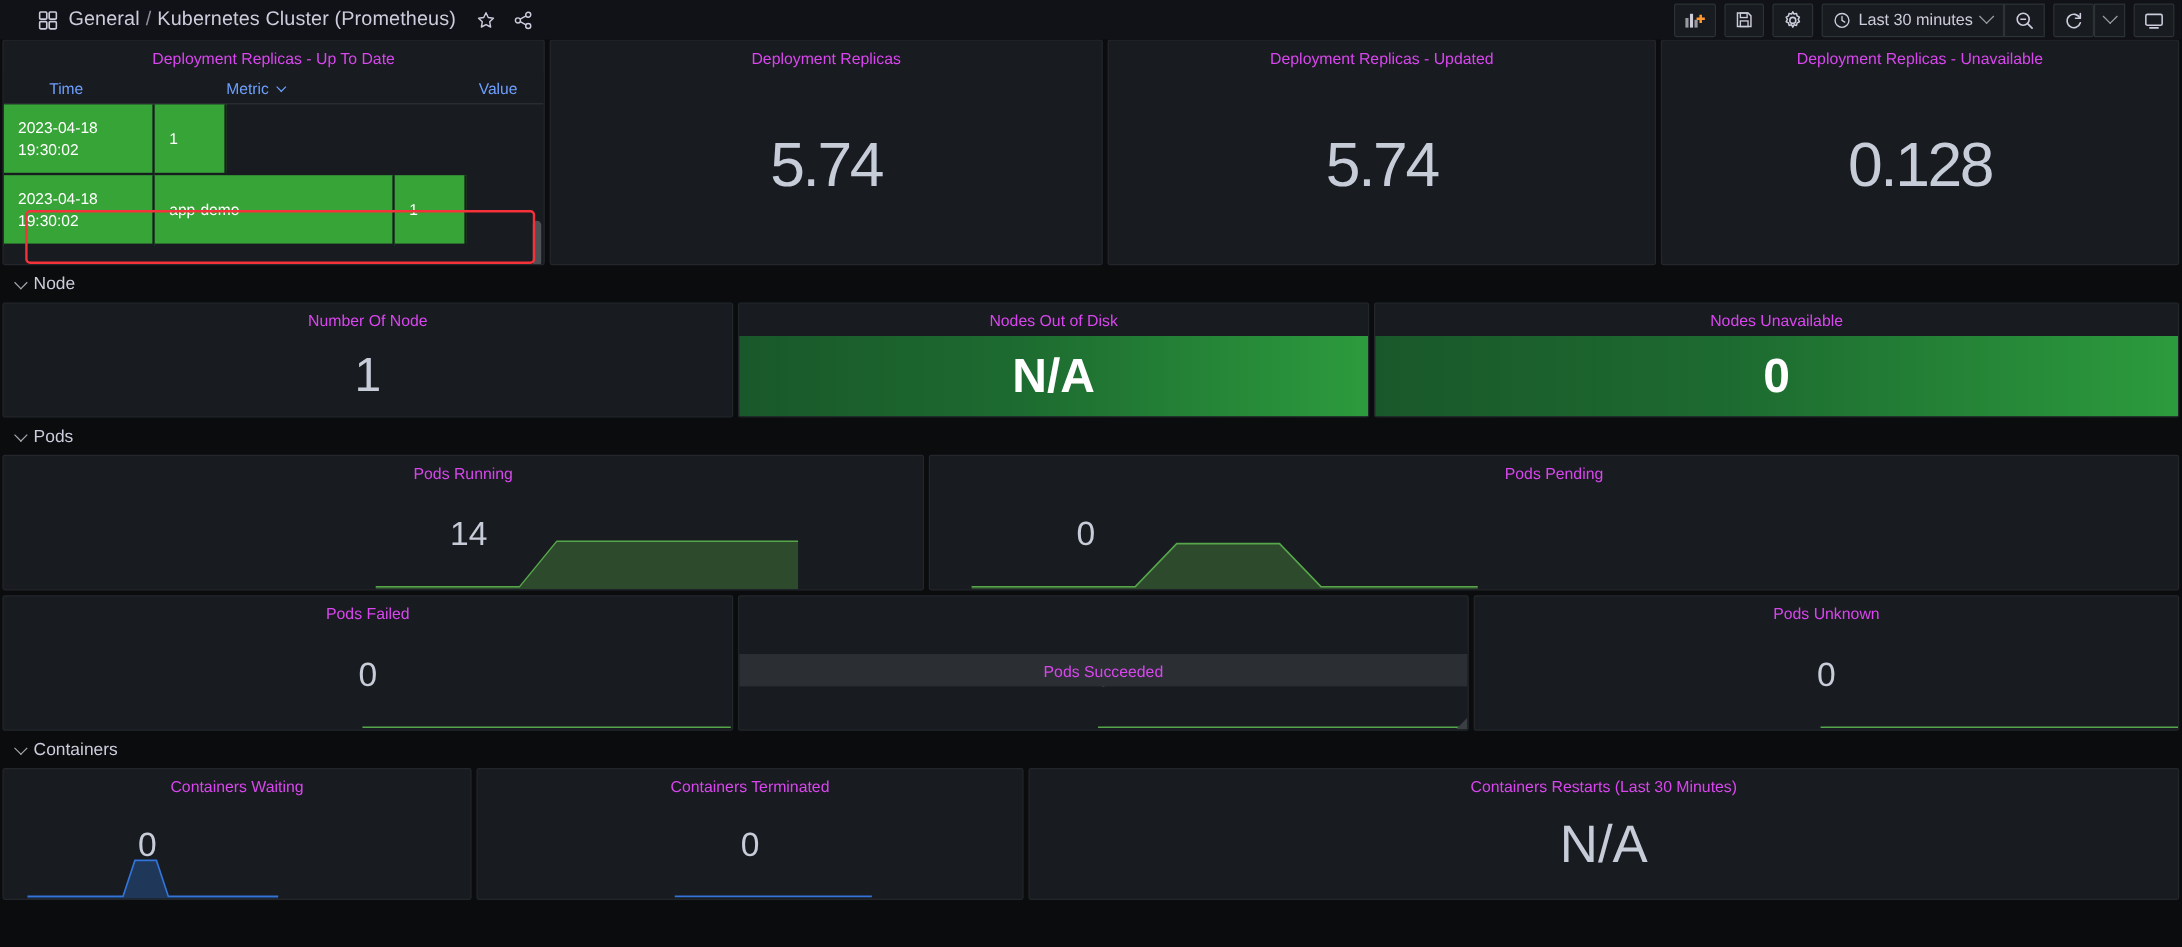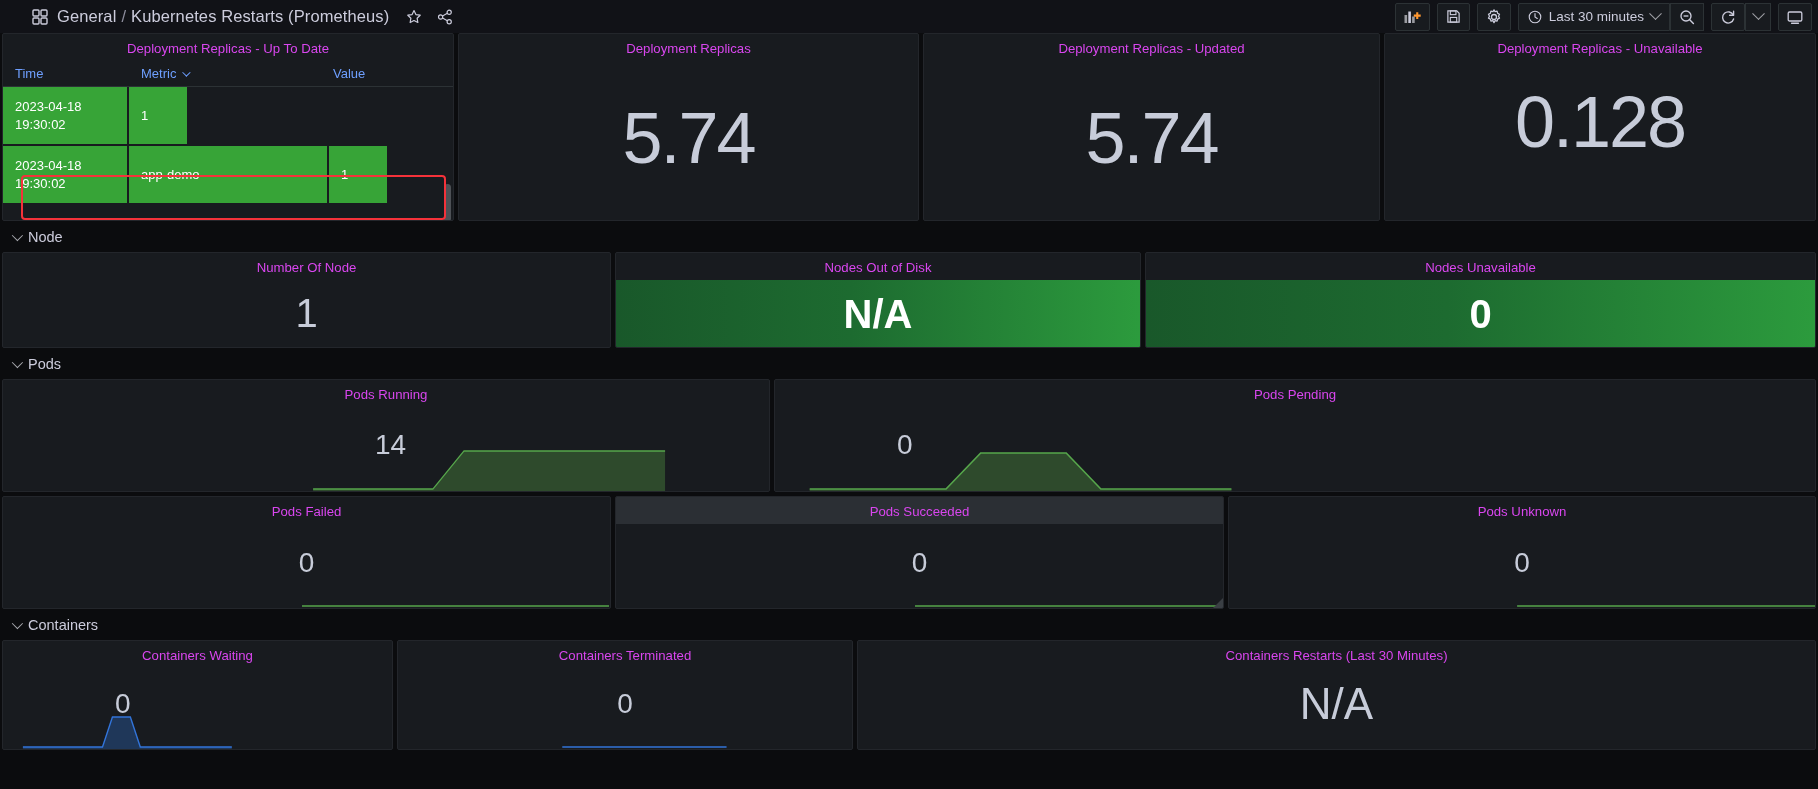--- a/index.html
+++ b/index.html
@@ -117,7 +117,7 @@
       <div class="crumb">
         <span>General</span>
         <span class="sep">/</span>
-        <span>Kubernetes Restarts (Prometheus)</span>
+        <span>Kubernetes Cluster (Prometheus)</span>
       </div>
       <span class="icon-btn" style="margin-left:5px">
         <svg width="16" height="16" viewBox="0 0 16 16">

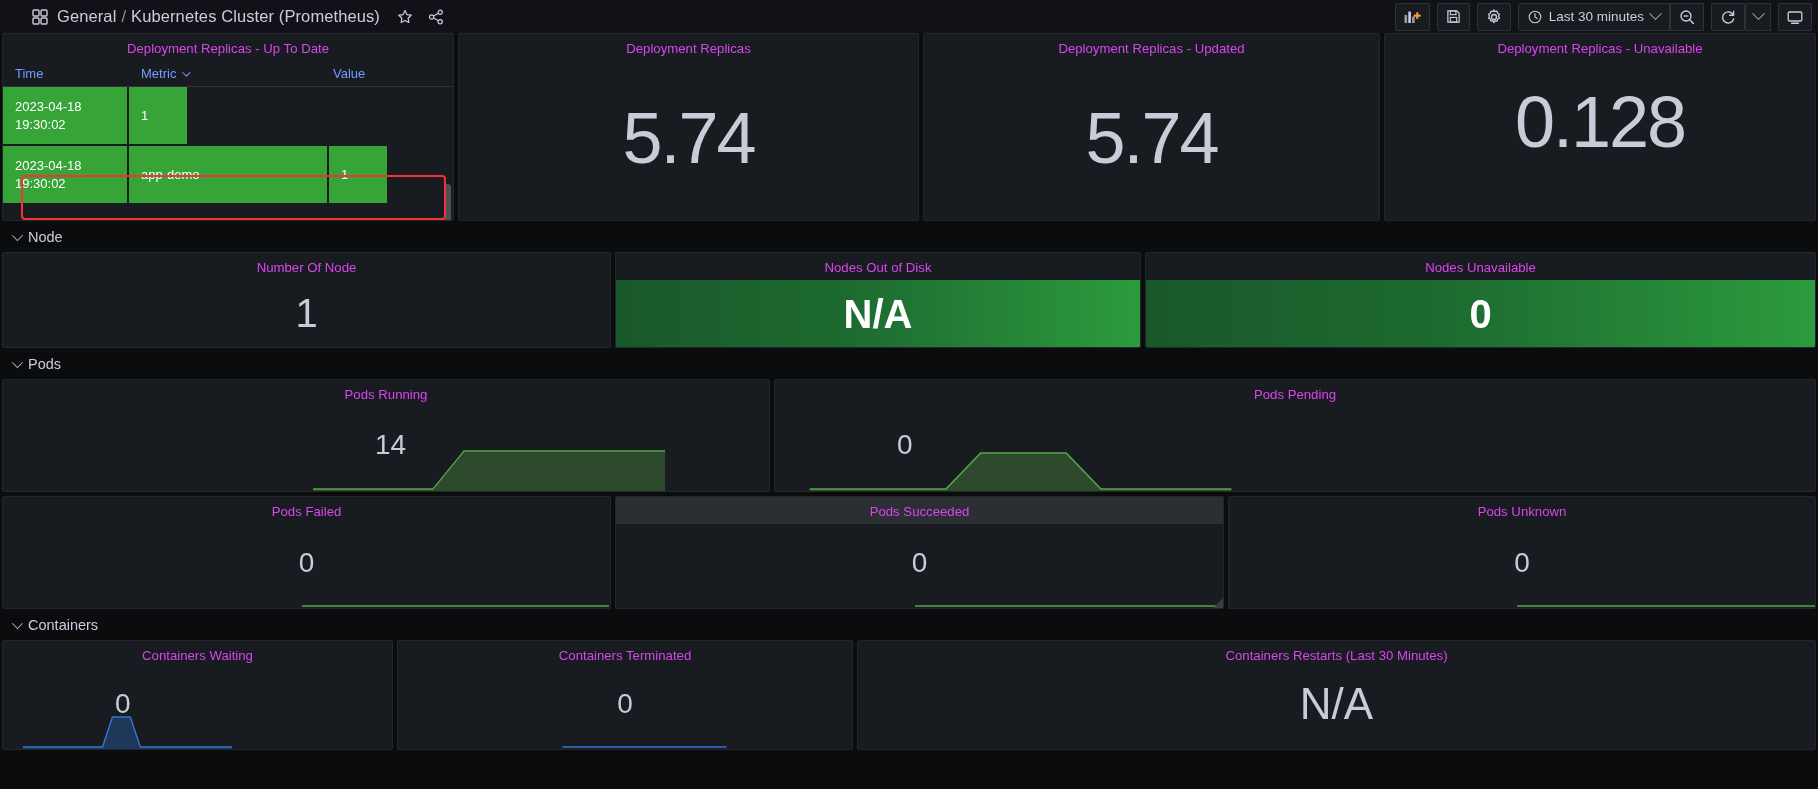--- a/index.html
+++ b/index.html
@@ -78,7 +78,7 @@
 
   
   .tbl-head { display: flex; height: 26px; background: #181b1f; border-bottom: 1px solid #2c3235; }
-  .th { color: #6e9fff; font-size: 13px; display: flex; align-items: center; gap: 6px; padding: 0 12px; }
+  .th { color: #6e9fff; font-size: 13px; display: flex; align-items: center; gap: 6px; padding: 0 12px; margin-left: 26px; }
   .th .sortchev { width: 6px; height: 6px; border-right: 1.5px solid #6e9fff; border-bottom: 1.5px solid #6e9fff; transform: rotate(45deg) translateY(-2px); }
   .tr { display: flex; }
   .td {

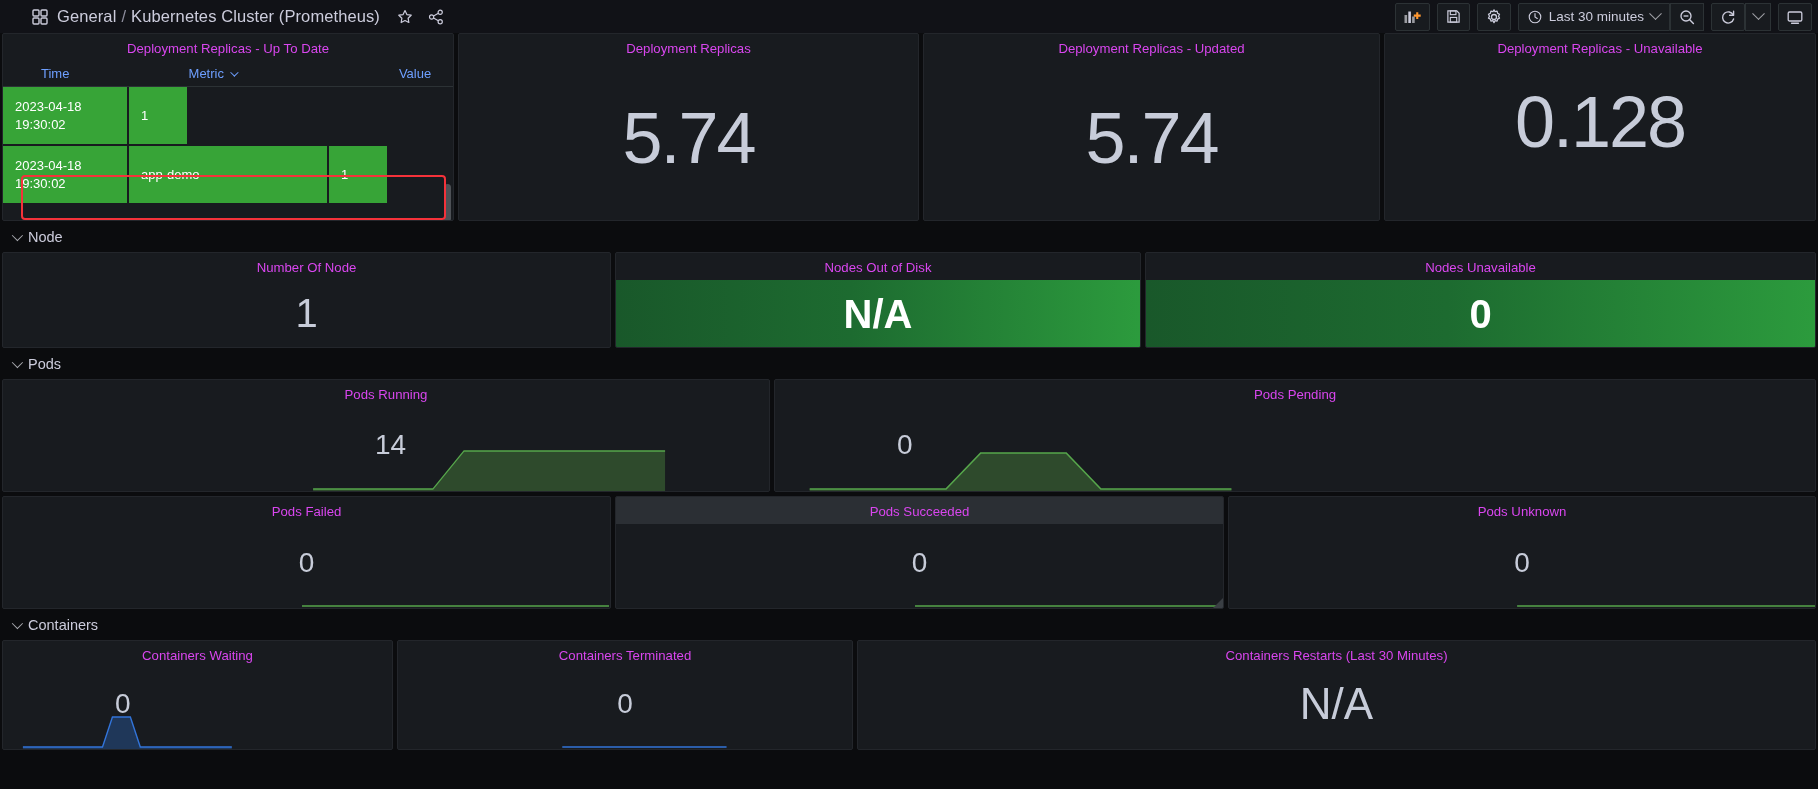--- a/index.html
+++ b/index.html
@@ -72,7 +72,7 @@
   }
 
   
-  .big { font-size: 72px; letter-spacing: -2px; }
+  .big { font-size: 52px; letter-spacing: -2px; }
 
   .spark { position: absolute; left: 0; bottom: 0; width: 100%; }
 

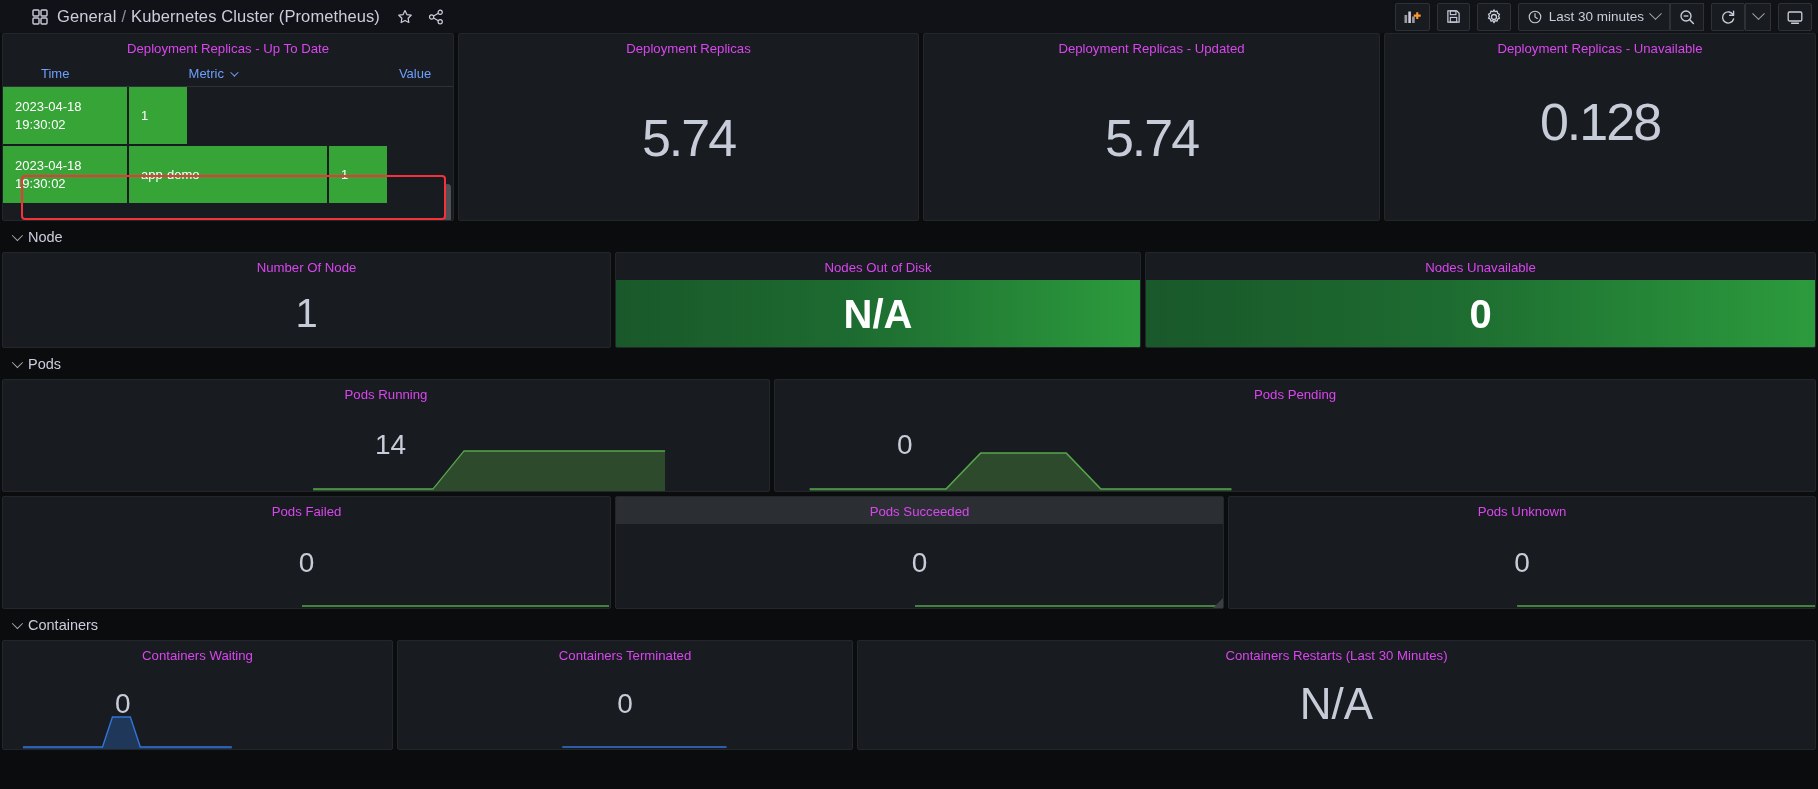--- a/index.html
+++ b/index.html
@@ -248,7 +248,7 @@
 
       <div class="panel" style="flex:1">
         <div class="panel-title">Deployment Replicas - Unavailable</div>
-        <div class="stat-val big" style="top:28px;height:120px">0.128</div>
+        <div class="stat-val big" style="top:44px;height:120px">0.128</div>
       </div>
     </div>
 

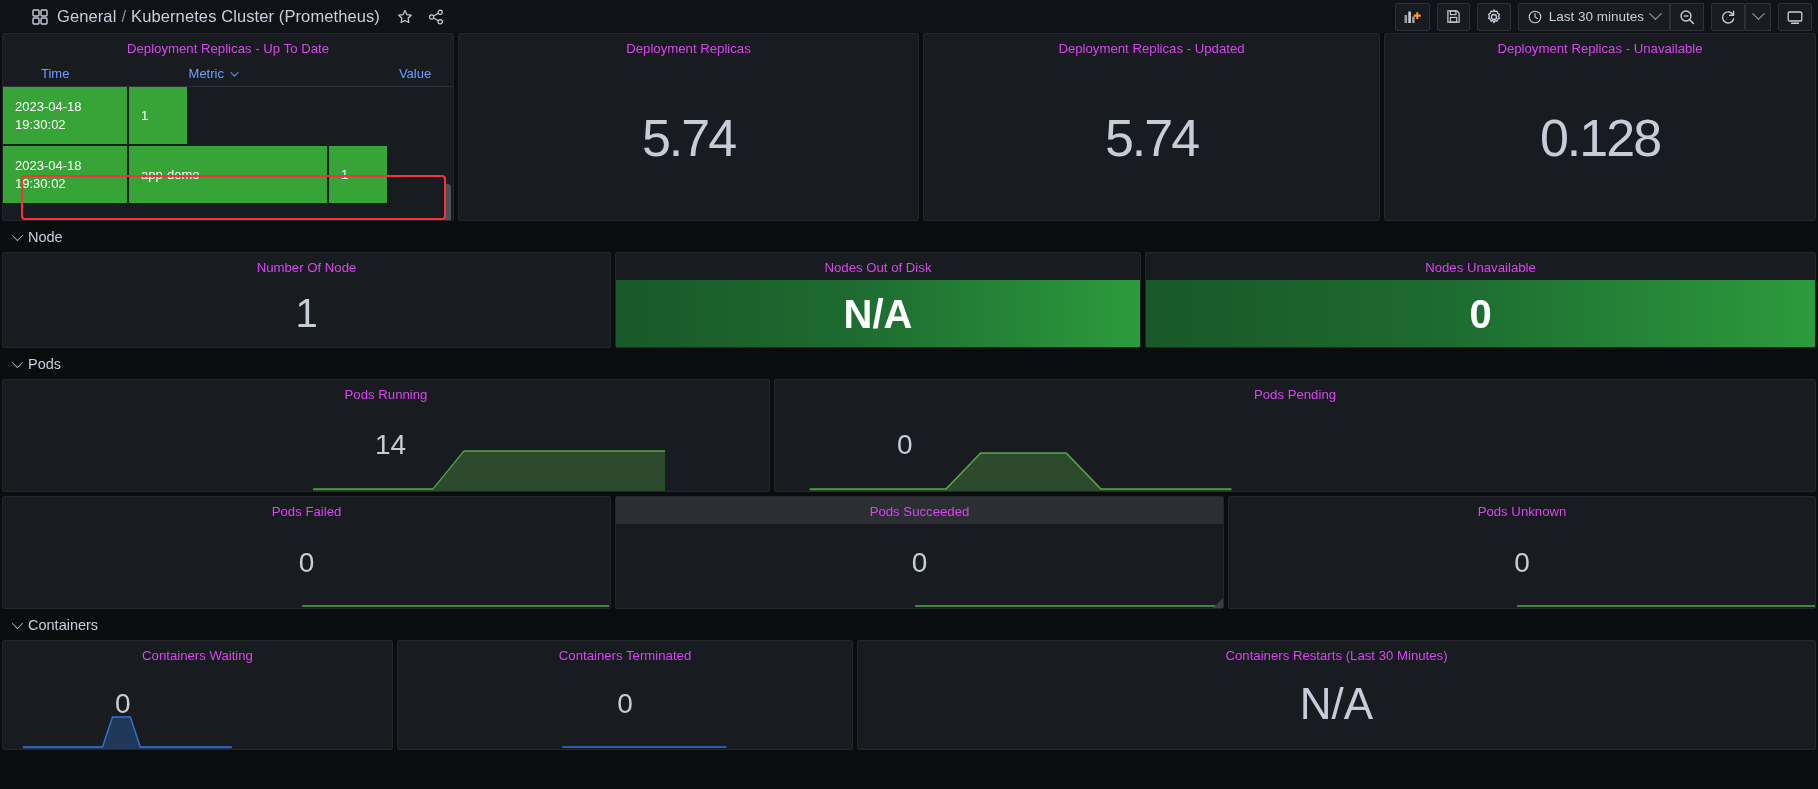--- a/index.html
+++ b/index.html
@@ -64,7 +64,7 @@
     text-align: center; color: #d946ef; font-size: 13.2px; font-weight: 500;
     padding-top: 7px; height: 27px; position: relative; z-index: 3;
   }
-  .panel-title.hl { background: #2b2f34; }
+  .panel-title.hl { background: #2b2f34; margin-top: 48px; }
   .stat-val {
     position: absolute; left: 0; right: 0;
     display: flex; align-items: center; justify-content: center;

